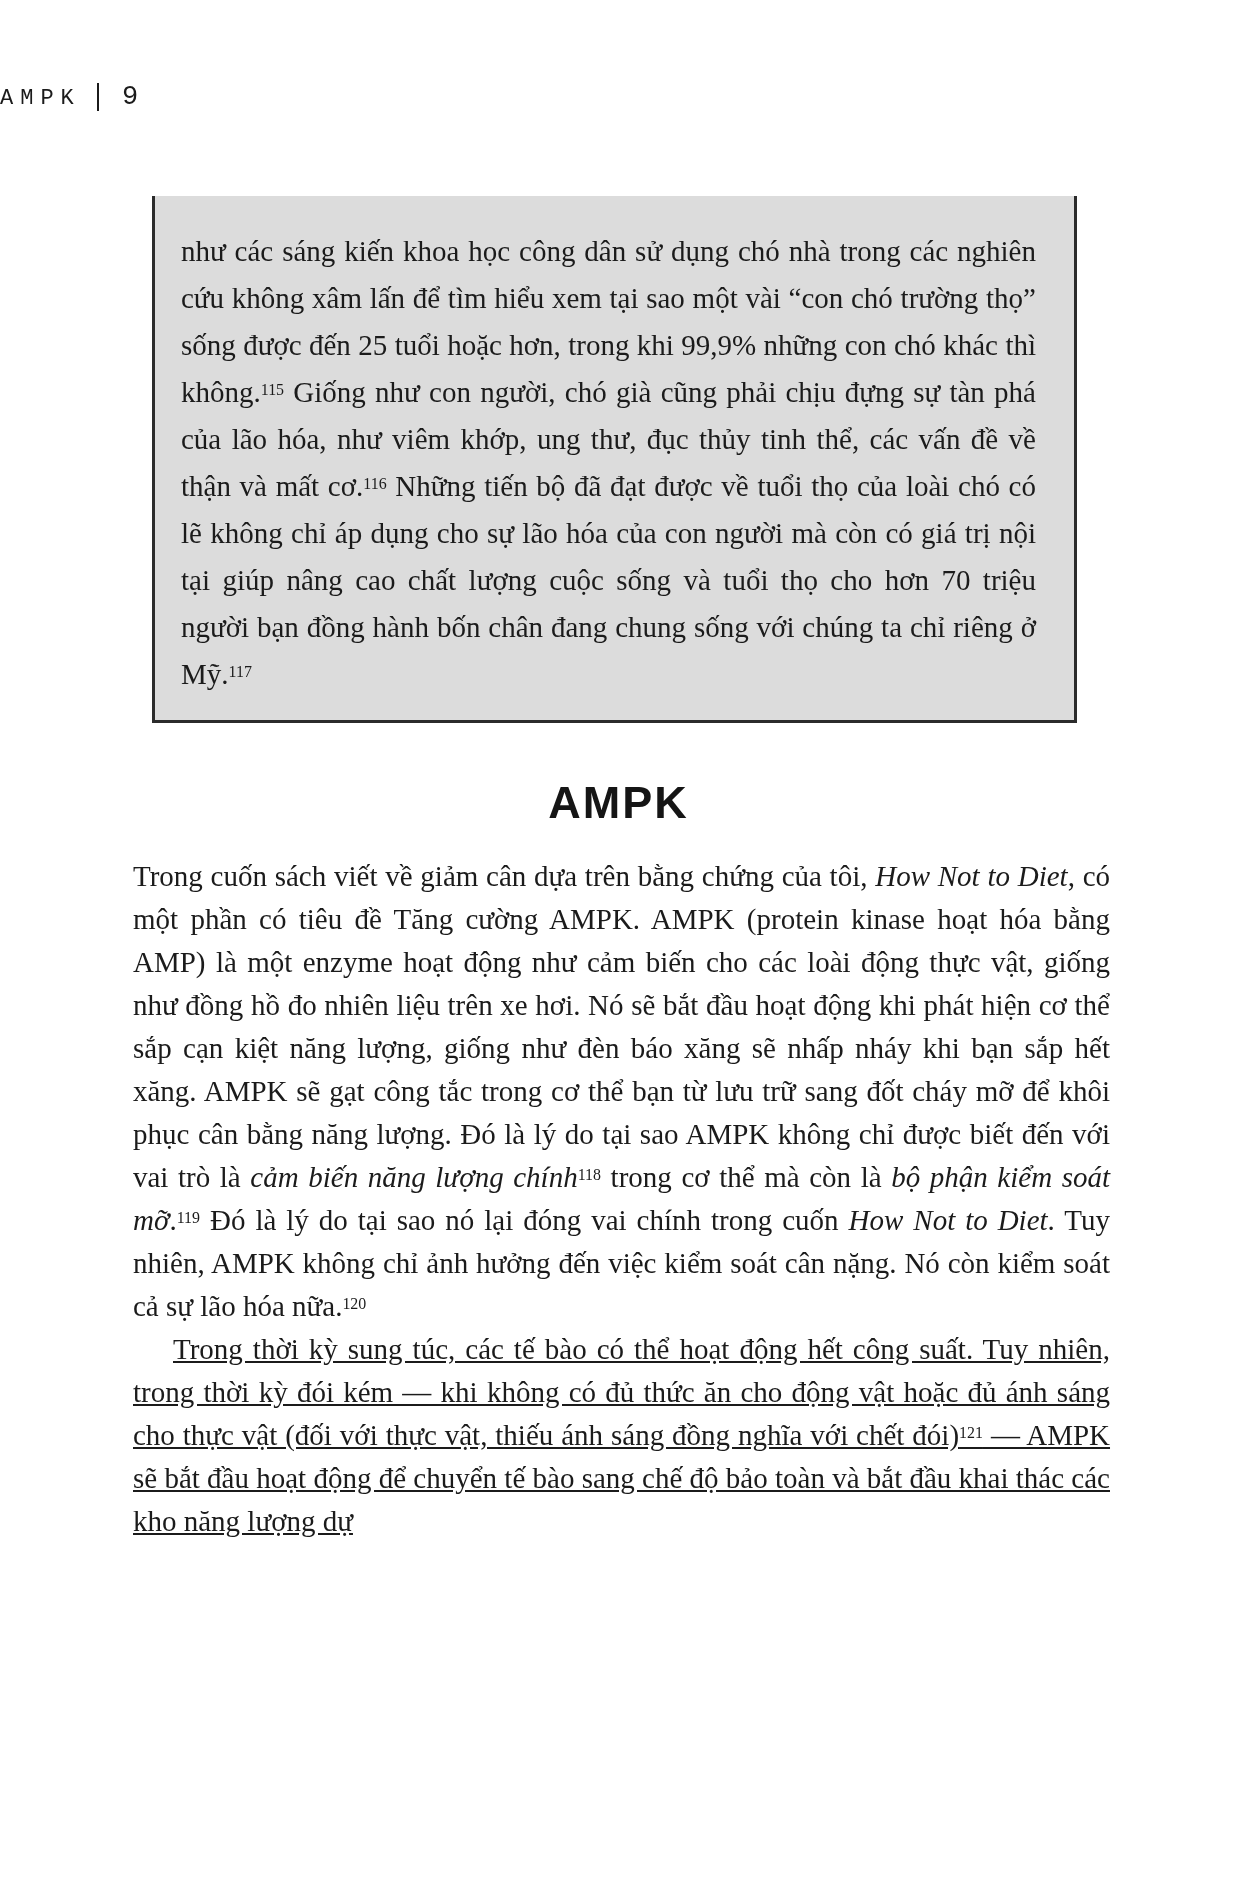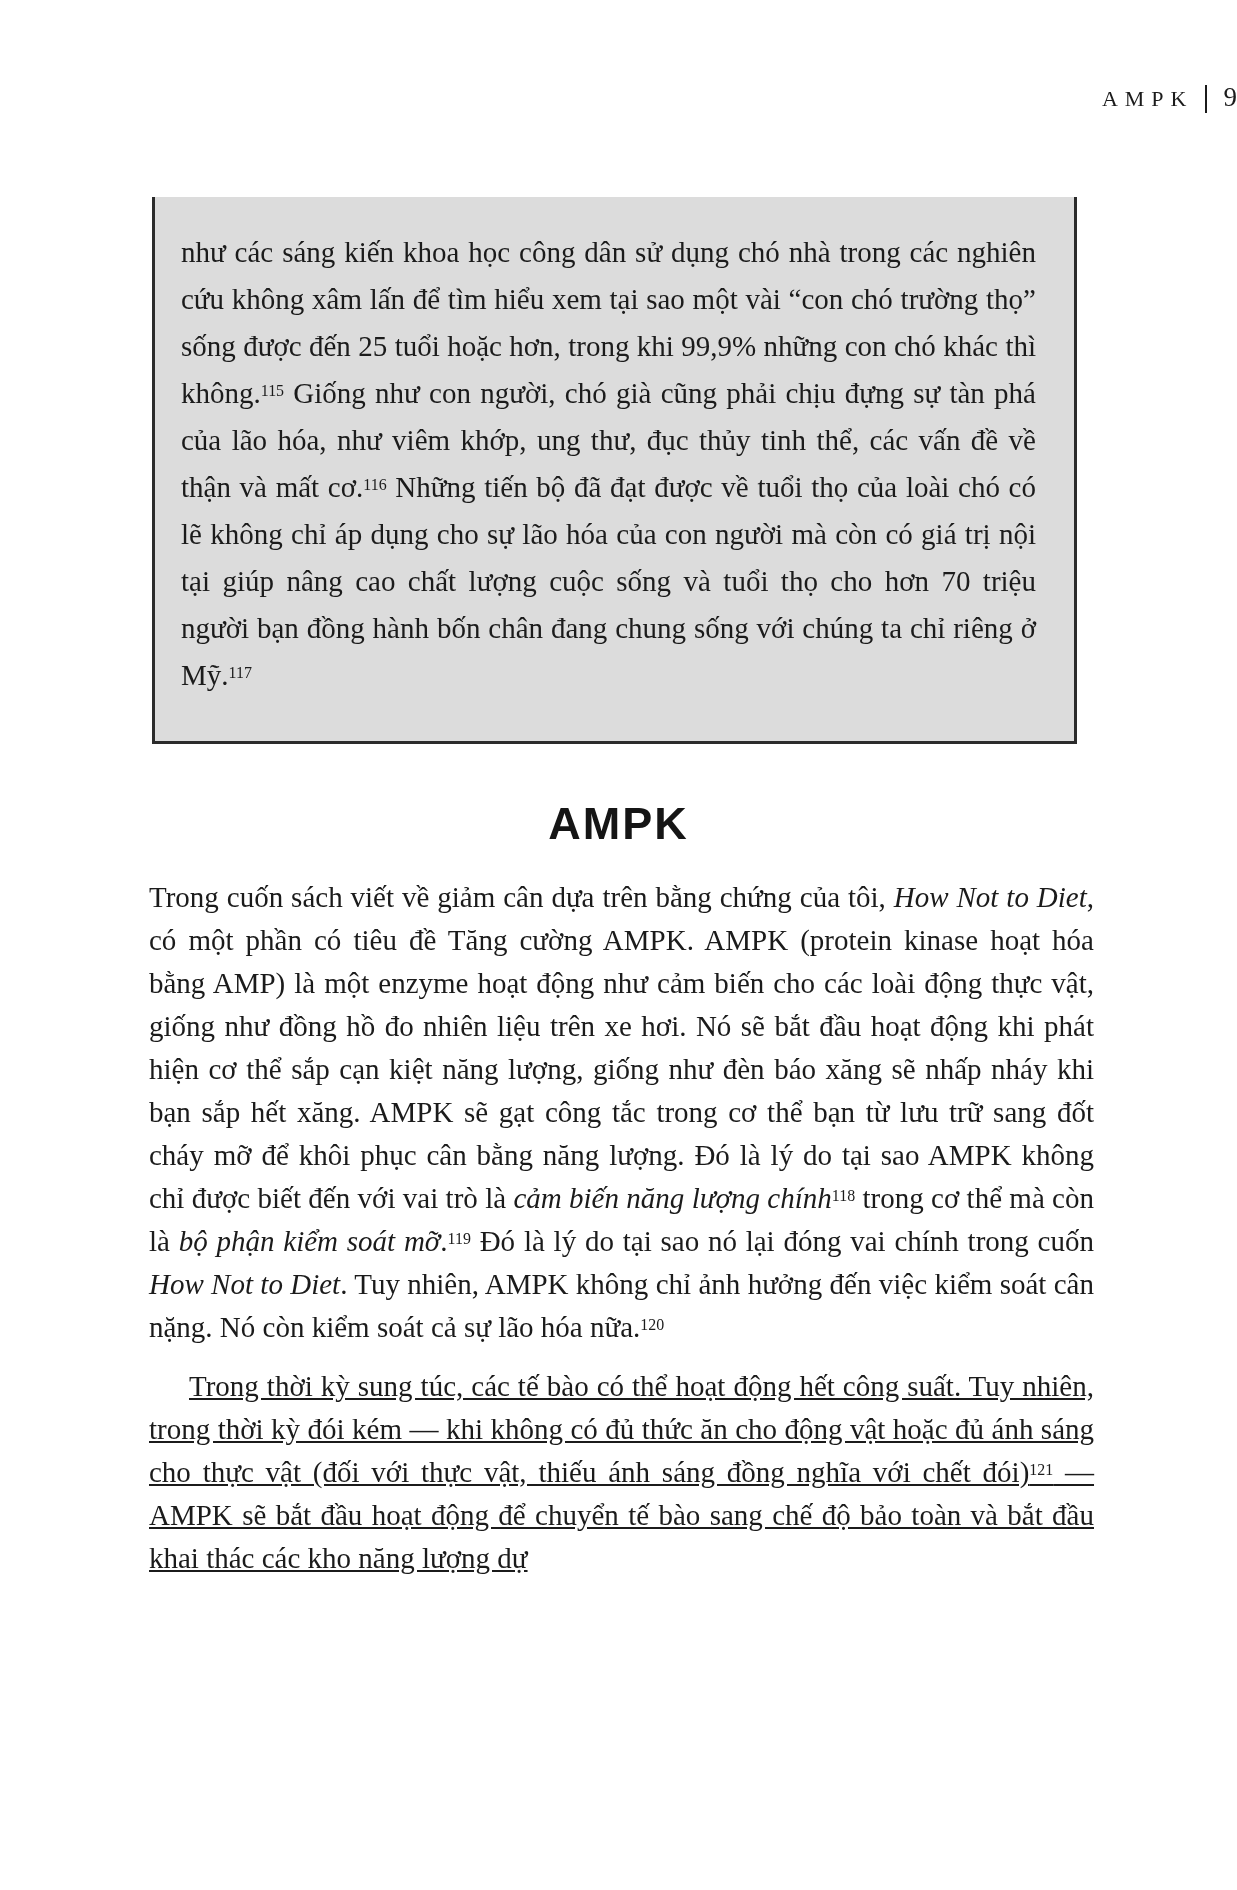--- a/index.html
+++ b/index.html
@@ -15,9 +15,10 @@
   }
   .running-head {
     padding-top:82px;
-    text-align:right;
+    text-align:left;
     color:#1b1b1b;
     white-space:nowrap;
+    font-family:Liberation Mono, monospace;
   }
   .rh-title { font-size:22px; letter-spacing:7px; }
   .rh-sep {

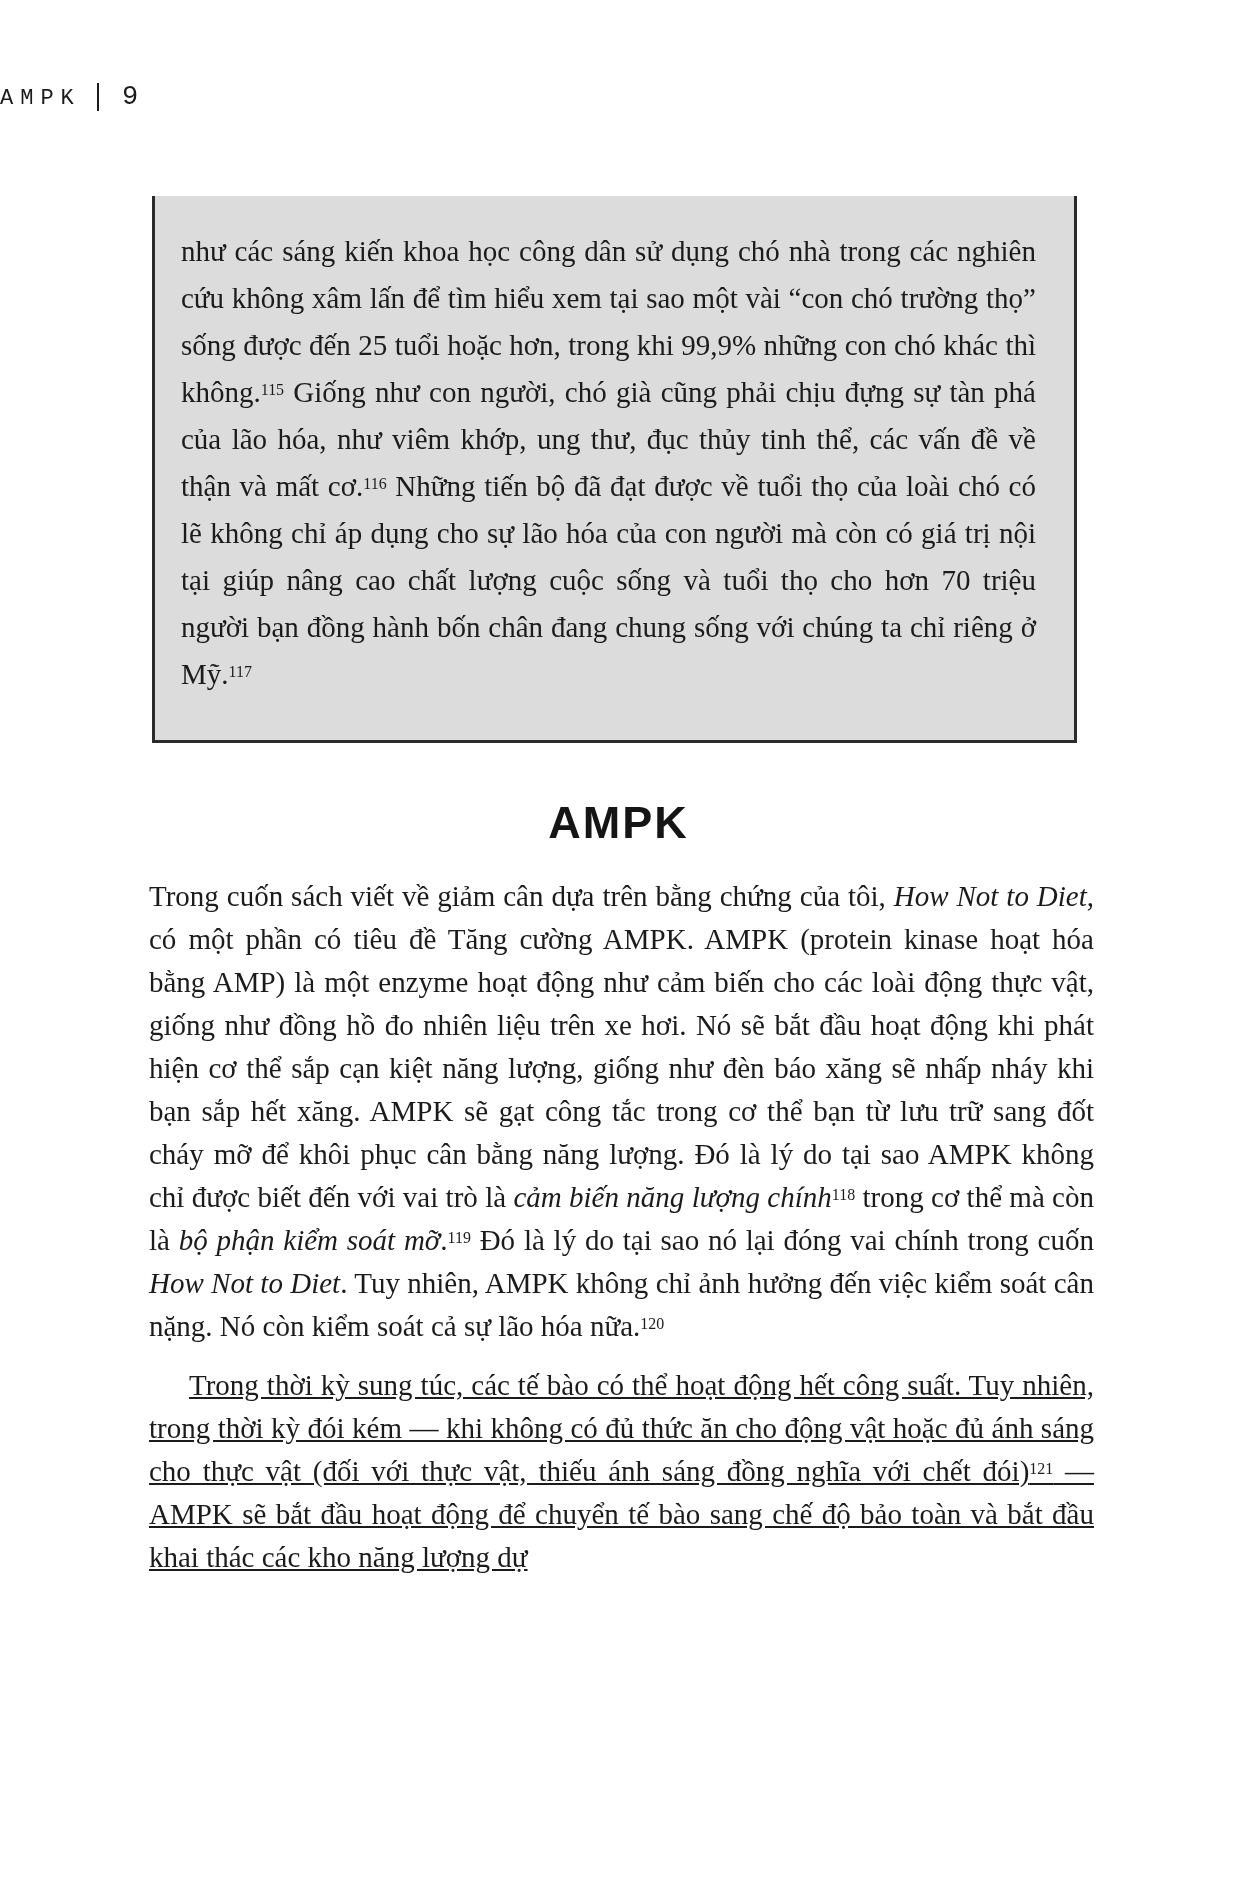--- a/index.html
+++ b/index.html
@@ -34,7 +34,7 @@
     background:#dcdcdc;
     border:3px solid #2b2b2b;
     border-top:none;
-    padding:32px 38px 42px 26px;
+    padding:32px 38px 22px 26px;
     box-sizing:border-box;
   }
   .quote-text {

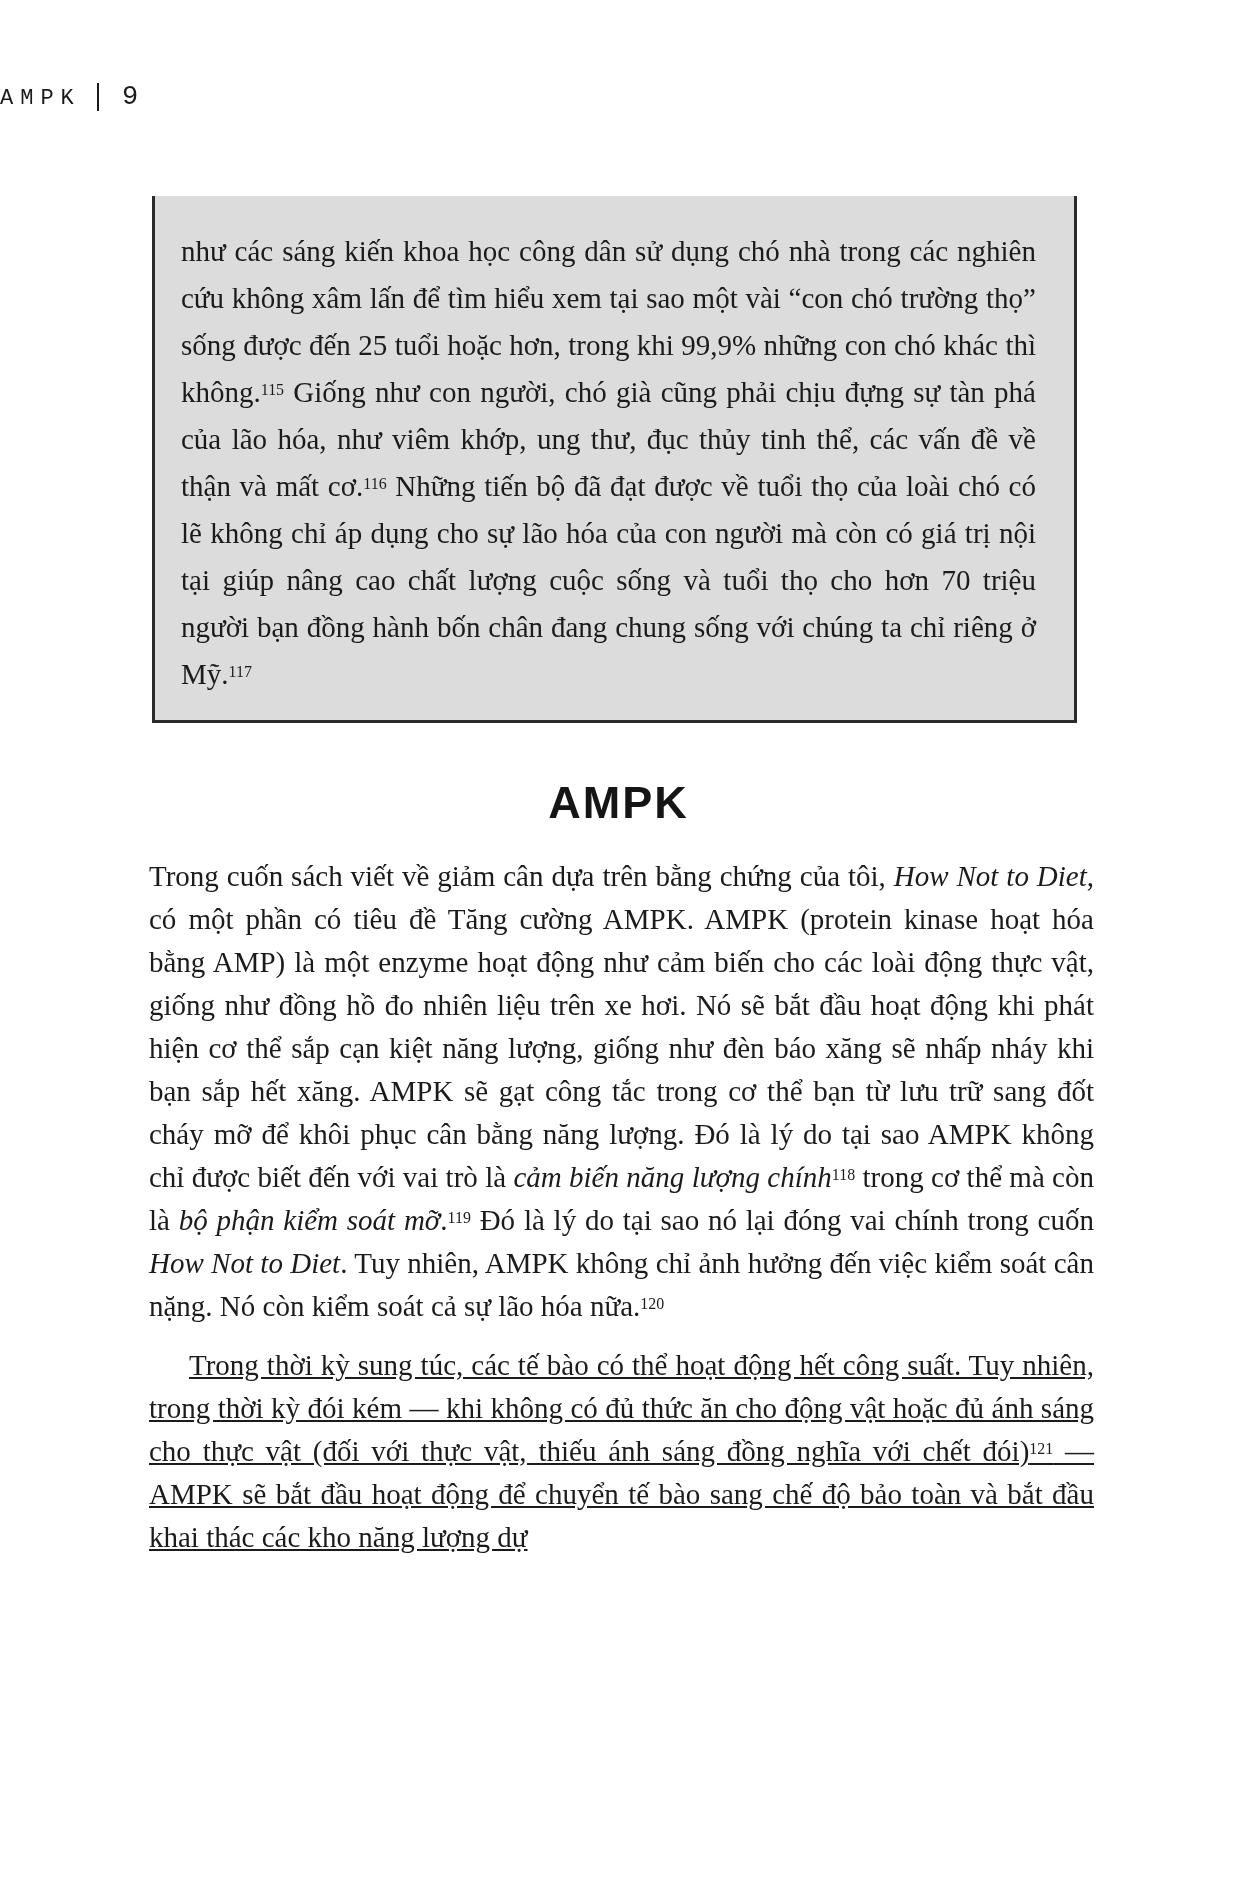--- a/index.html
+++ b/index.html
@@ -58,7 +58,7 @@
     line-height:43px;
     text-align:justify;
   }
-  .para { margin:16px; }
+  .para { margin:0; }
   .para.indent { text-indent:40px;text-decoration:underline; }
   .it { font-style:italic; }
   sup.fn {

